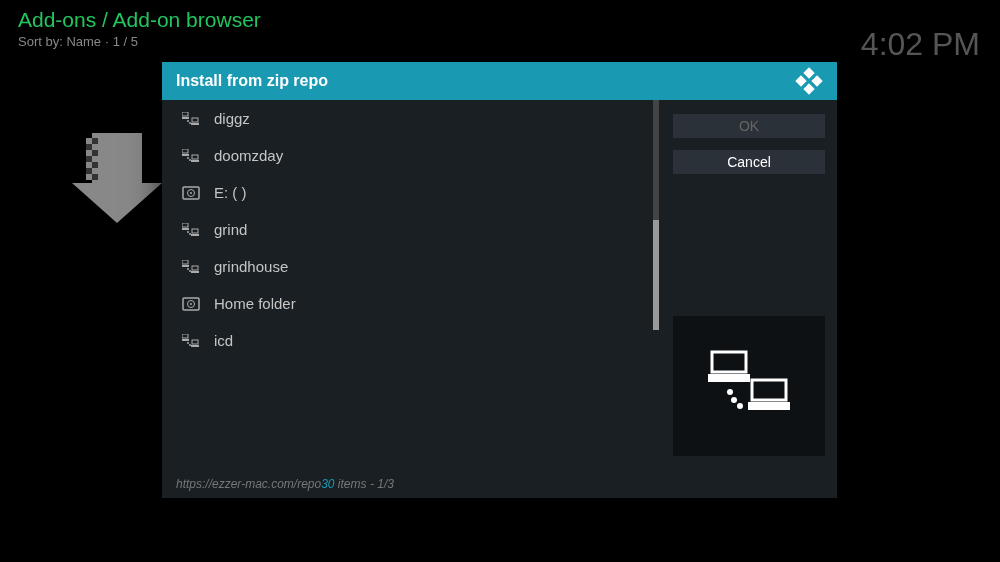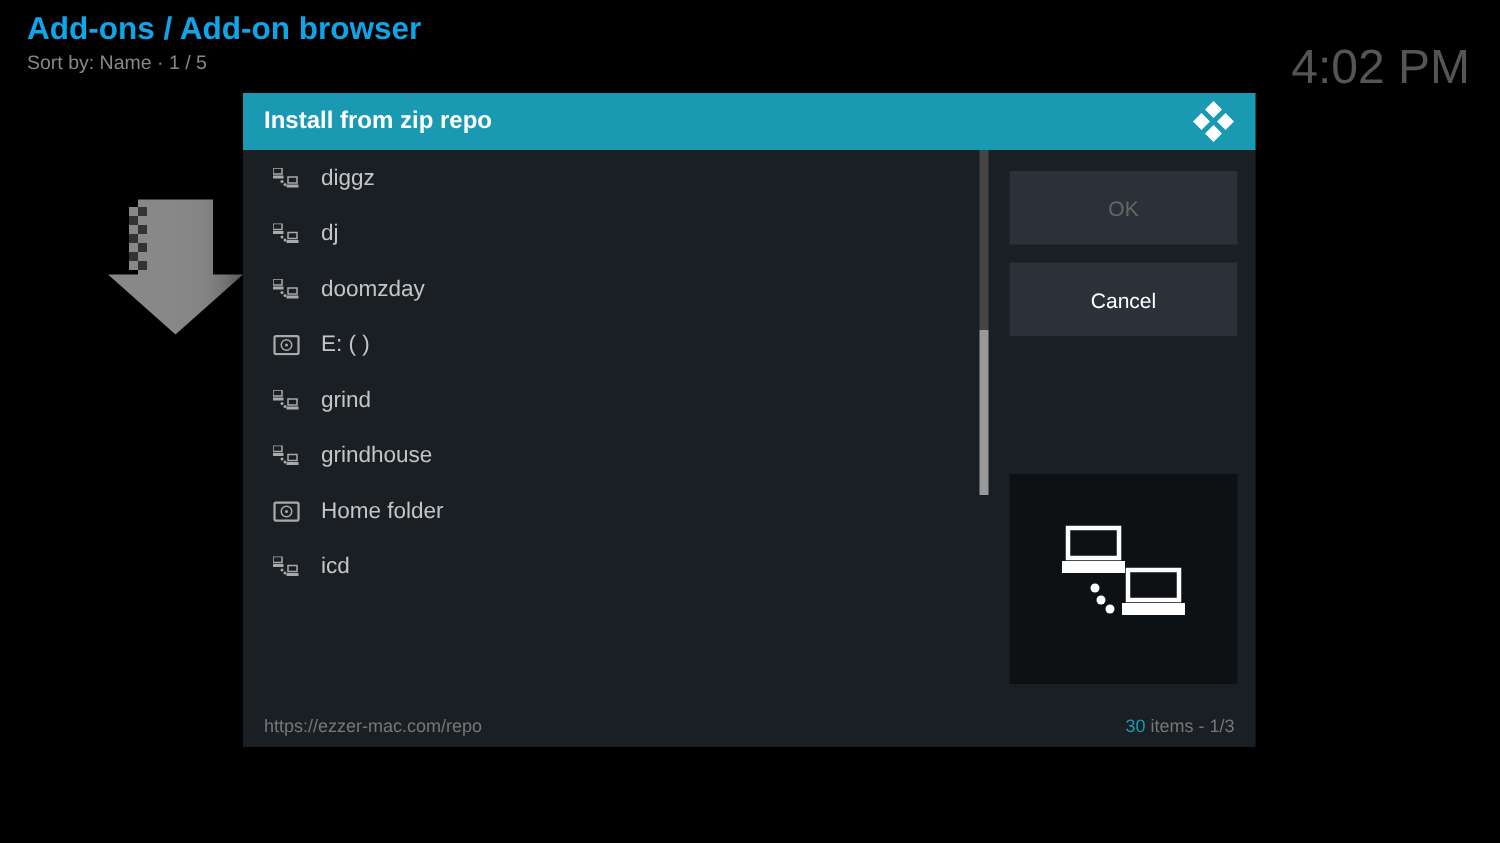--- a/index.html
+++ b/index.html
@@ -23,8 +23,8 @@
     }
     .breadcrumb {
       font-size: 21px;
-      font-weight: 700;
-      color: #0ea5e9;
+      font-weight: 400;
+      color: #22c55e;
     }
     .sort-info {
       font-size: 13px;

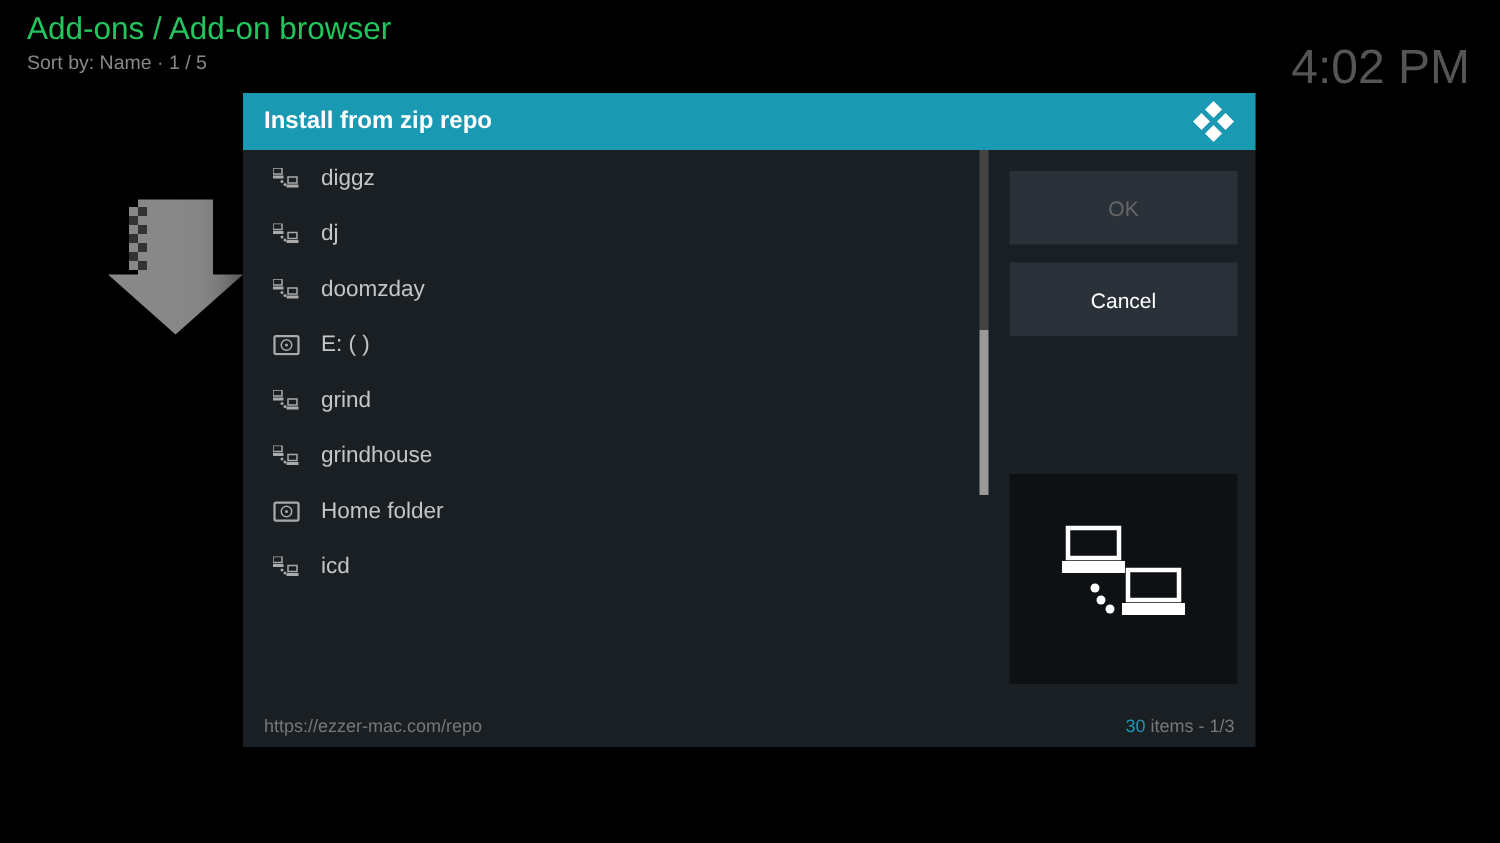--- a/index.html
+++ b/index.html
@@ -135,7 +135,7 @@
       flex-direction: column;
     }
     .btn {
-      height: 49px;
+      height: 24px;
       background: #2a3138;
       color: #fff;
       display: flex;

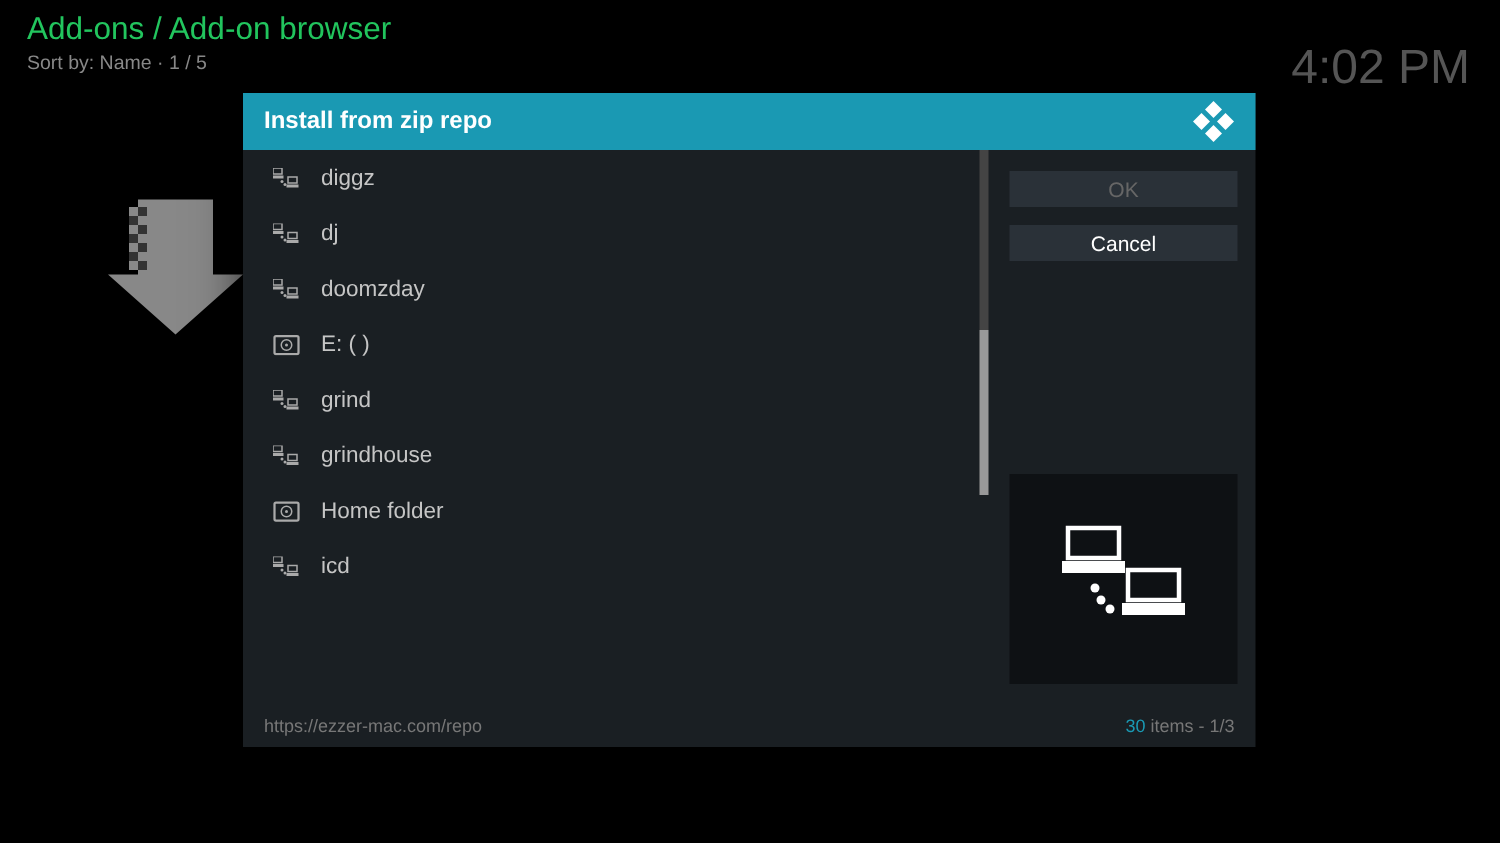--- a/index.html
+++ b/index.html
@@ -226,17 +226,6 @@
               <circle cx="8" cy="11" r="1" fill="currentColor"></circle>
             </svg></span>
           <span>diggz</span>
-        </div>
-        <div class="file-item">
-          <span class="file-icon" style="color: rgb(170, 170, 170);"><svg viewBox="0 0 18 14">
-              <rect x="0" y="0" width="6" height="4" fill="none" stroke="currentColor" stroke-width="1"></rect>
-              <rect x="0" y="5" width="7" height="2" fill="currentColor"></rect>
-              <rect x="10" y="6" width="6" height="4" fill="none" stroke="currentColor" stroke-width="1"></rect>
-              <rect x="9" y="11" width="8" height="2" fill="currentColor"></rect>
-              <circle cx="6" cy="9" r="1" fill="currentColor"></circle>
-              <circle cx="8" cy="11" r="1" fill="currentColor"></circle>
-            </svg></span>
-          <span>dj</span>
         </div>
         <div class="file-item">
           <span class="file-icon" style="color: rgb(170, 170, 170);"><svg viewBox="0 0 18 14">

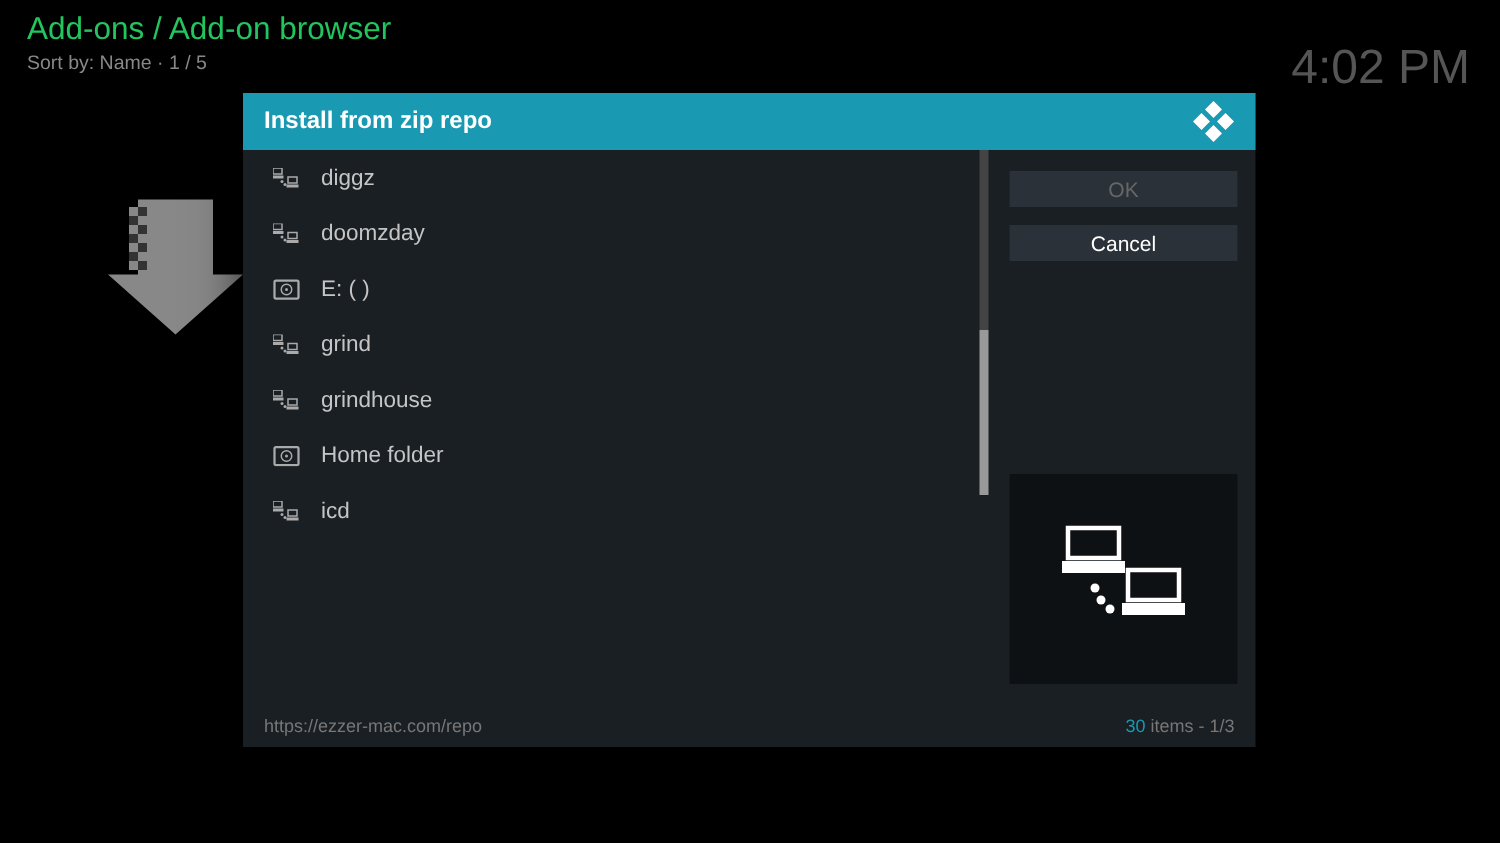--- a/index.html
+++ b/index.html
@@ -164,9 +164,9 @@
       height: 28px;
       display: flex;
       align-items: center;
-      justify-content: space-between;
       padding: 0 14px;
       font-size: 12px;
+      font-style: italic;
     }
     .footer-url {
       color: #777;

